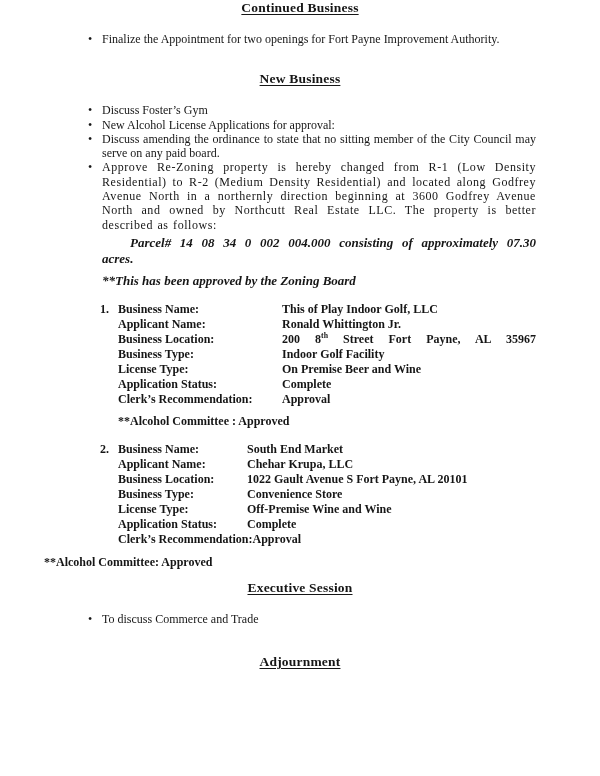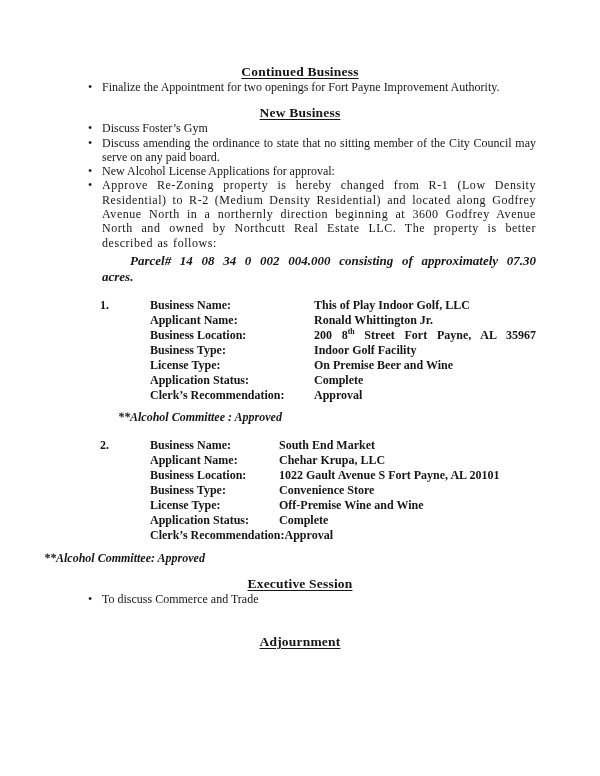--- a/index.html
+++ b/index.html
@@ -11,7 +11,7 @@
     font-size: 12px;
     overflow: hidden;
   }
-  .page { width: 600px; height: 776px; padding-top: 64px; box-sizing: border-box; }
+  .page { width: 600px; height: 776px; box-sizing: border-box; }
 
   .heading {
     text-align: center;

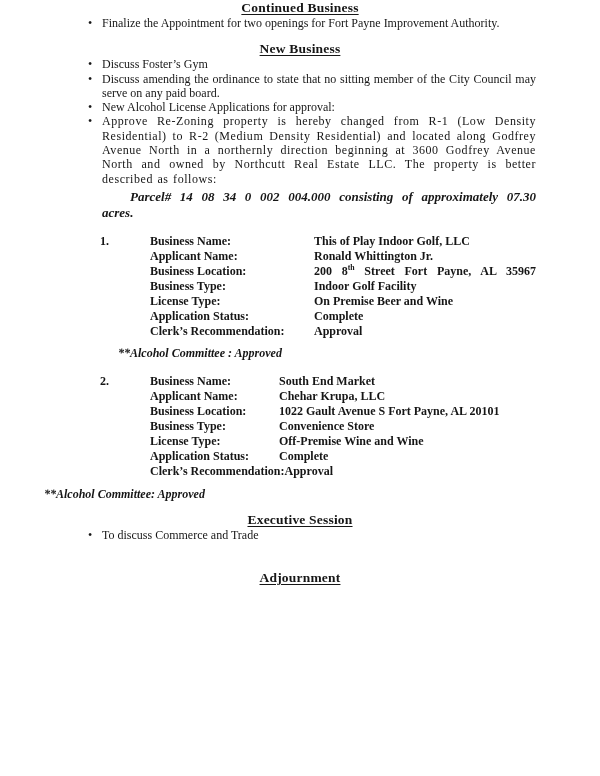--- a/index.html
+++ b/index.html
@@ -27,7 +27,7 @@
   }
 
   ul.bullets {
-    margin: 0 64px 0 102px;
+    margin: 16px 64px 0 102px;
     padding: 0;
     list-style: none;
   }

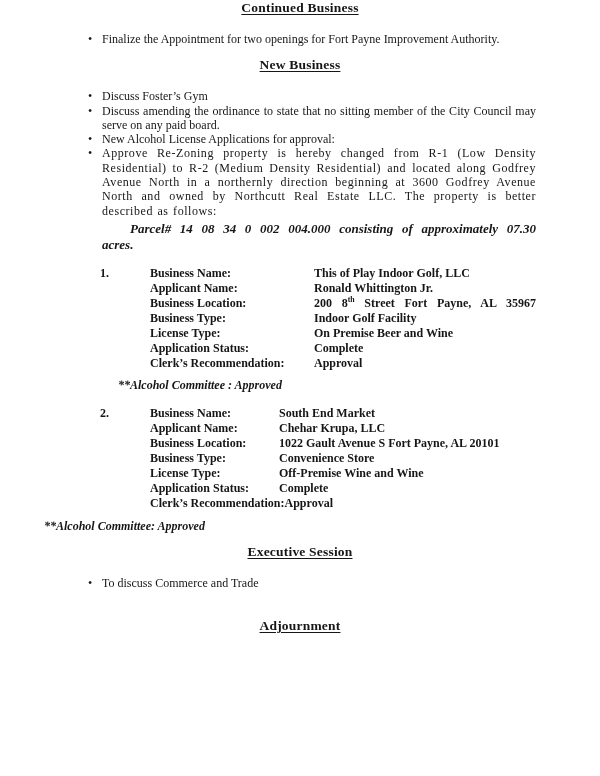--- a/index.html
+++ b/index.html
@@ -46,7 +46,7 @@
 
   .mt16 { margin-top: 28px; }
   .mt12 { margin-top: 12px; }
-  .mt11 { margin-top: 11px; }
+  .mt11 { margin-top: 25px; }
   .mt10 { margin-top: 10px; }
 
   .parcel-note {

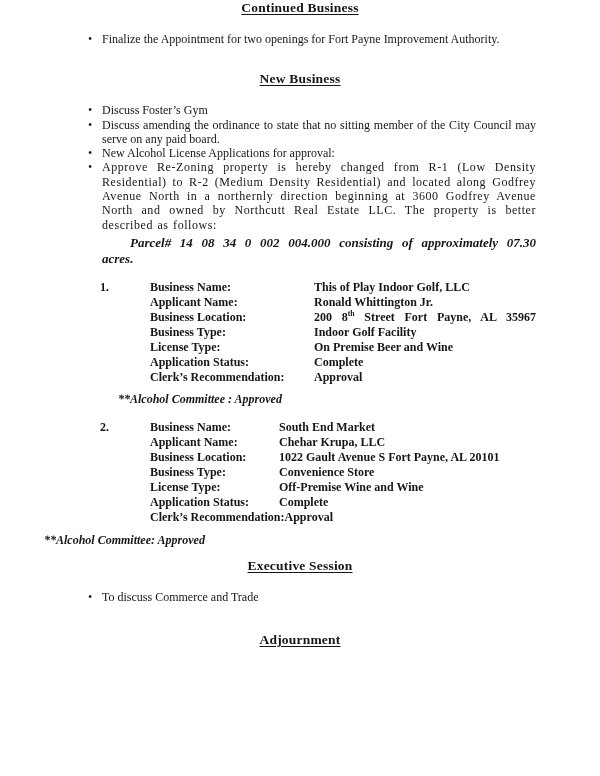--- a/index.html
+++ b/index.html
@@ -104,8 +104,8 @@
 
   <ul class="bullets mt12">
     <li>Discuss Foster’s Gym</li>
+    <li>New Alcohol License Applications for approval:</li>
     <li>Discuss amending the ordinance to state that no sitting member of the City Council may serve on any paid board.</li>
-    <li>New Alcohol License Applications for approval:</li>
     <li class="li-rezone">Approve Re-Zoning property is hereby changed from R-1 (Low Density Residential) to R-2 (Medium Density Residential) and located along Godfrey Avenue North in a northernly direction beginning at 3600 Godfrey Avenue North and owned by Northcutt Real Estate LLC. The property is better described as follows:</li>
   </ul>
 

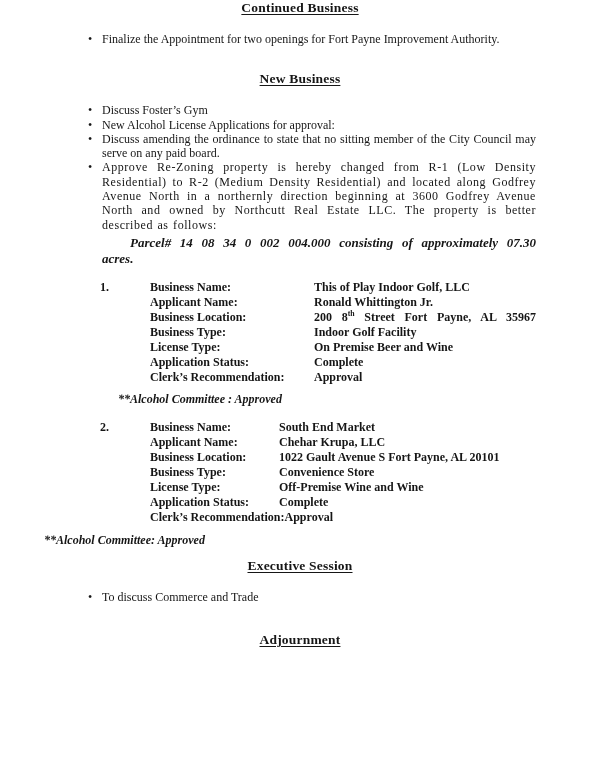--- a/index.html
+++ b/index.html
@@ -114,6 +114,7 @@
     <div>acres.</div>
   </div>
 
+  <div class="zoning-note">**This has been approved by the Zoning Board</div>
 
   <div class="app app1">
     <div class="num">1.</div>

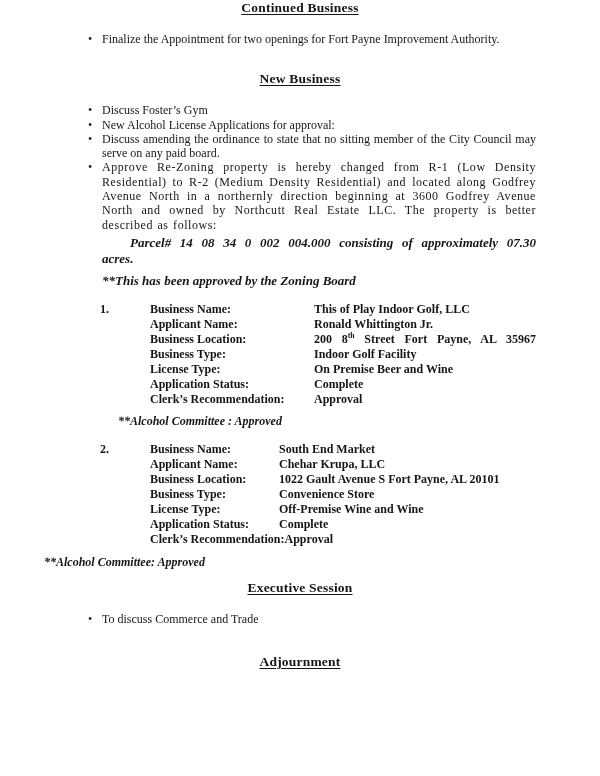--- a/index.html
+++ b/index.html
@@ -74,7 +74,7 @@
   .app .num { flex: none; width: 18px; line-height: 15px; }
   .app .fields { flex: 1; }
   .field-row { display: flex; line-height: 15px; }
-  .field-row .lbl { flex: none; min-width: var(--lblw, 164px); margin-left: 32px; }
+  .field-row .lbl { flex: none; min-width: var(--lblw, 164px); }
   .field-row .val { flex: 1; }
   .app1 { --lblw: 164px; }
   .app2 { --lblw: 129px; }

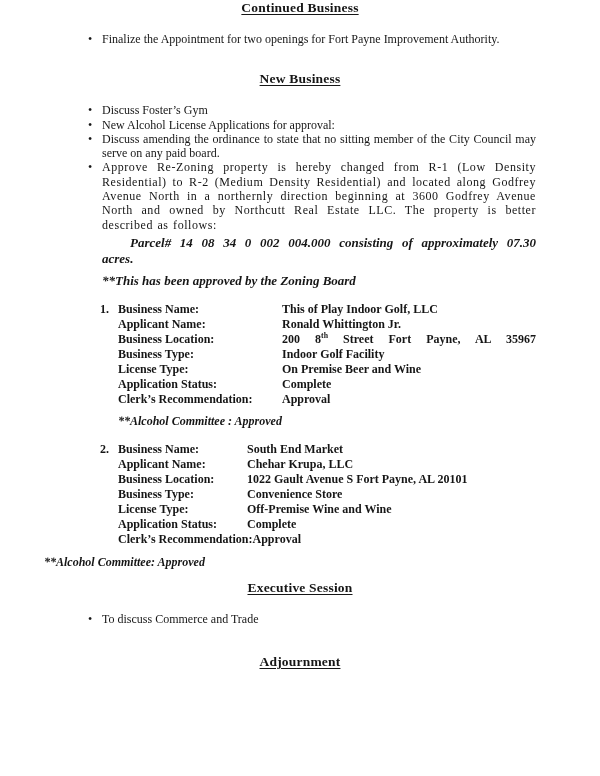--- a/index.html
+++ b/index.html
@@ -85,7 +85,6 @@
     margin: 7px 64px 0 118px;
     font-weight: bold;
     line-height: 15px;
-    font-style: italic;
   }
   .c2 { margin-top: 8px; margin-left: 44px; }
 </style>

